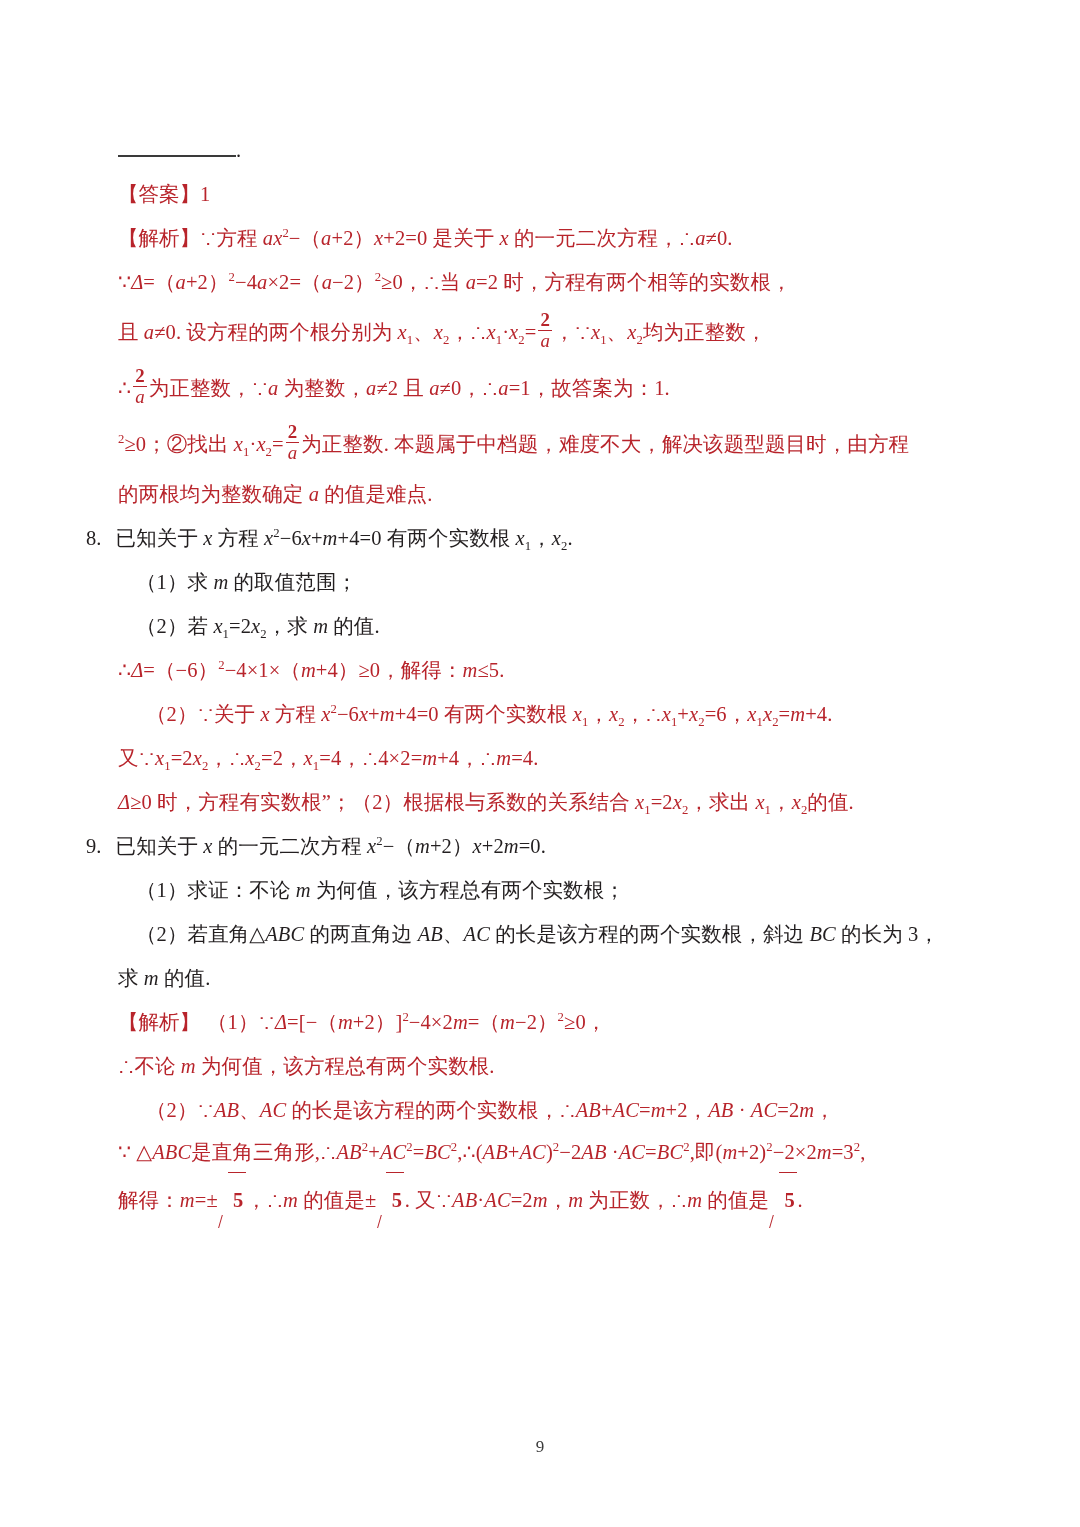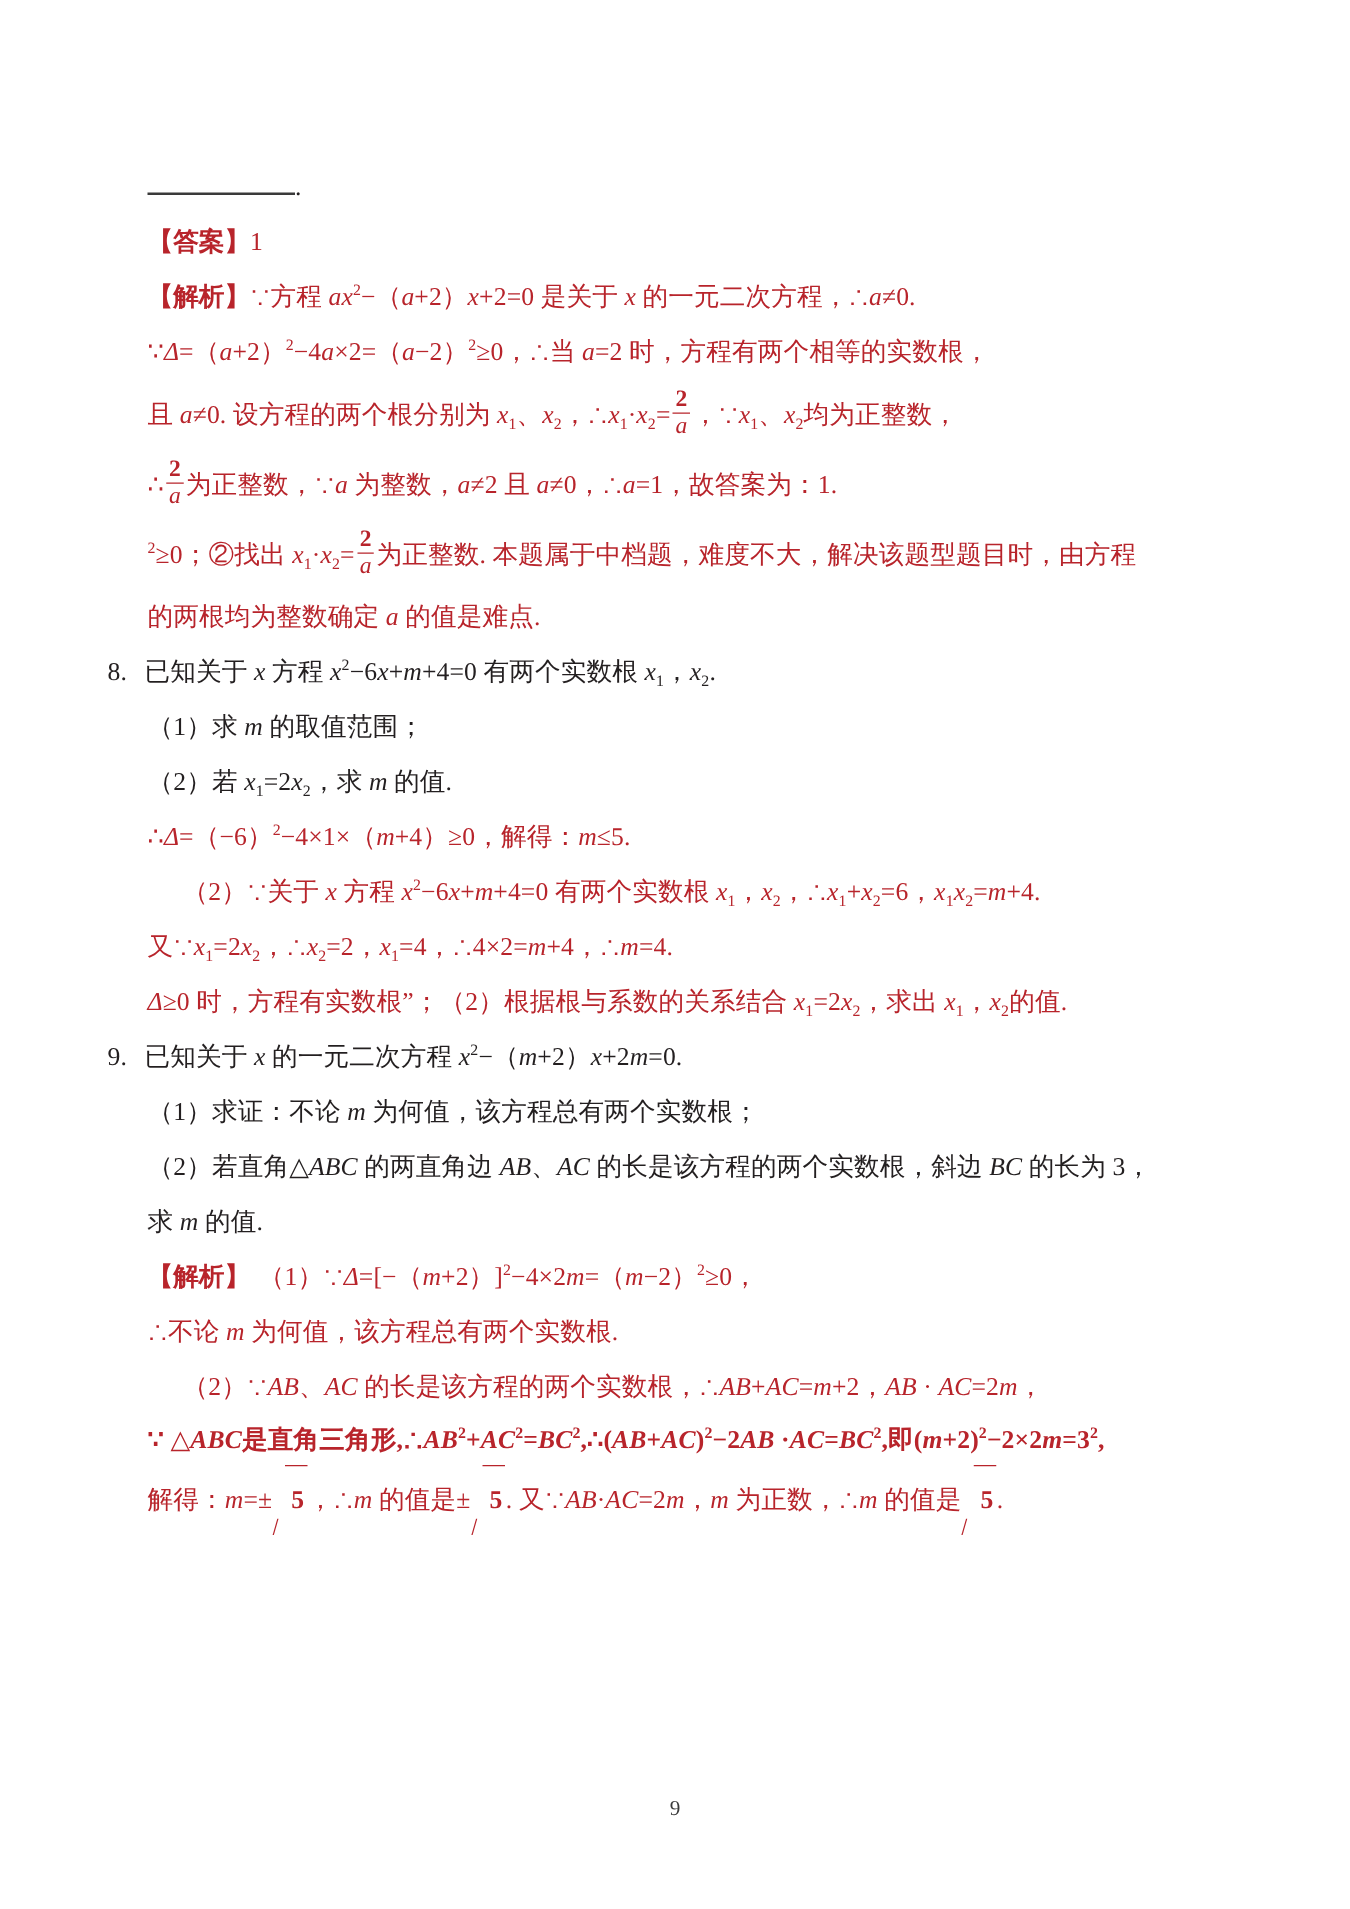--- a/index.html
+++ b/index.html
@@ -48,7 +48,7 @@
   .sol-ind { margin-left: 28px; }
 
   
-  .tag { font-weight: bold; letter-spacing: 0; }
+  .tag { font-weight: normal; letter-spacing: 0; }
 
   
   i, .it { font-style: italic; font-family: "Liberation Serif", serif; }

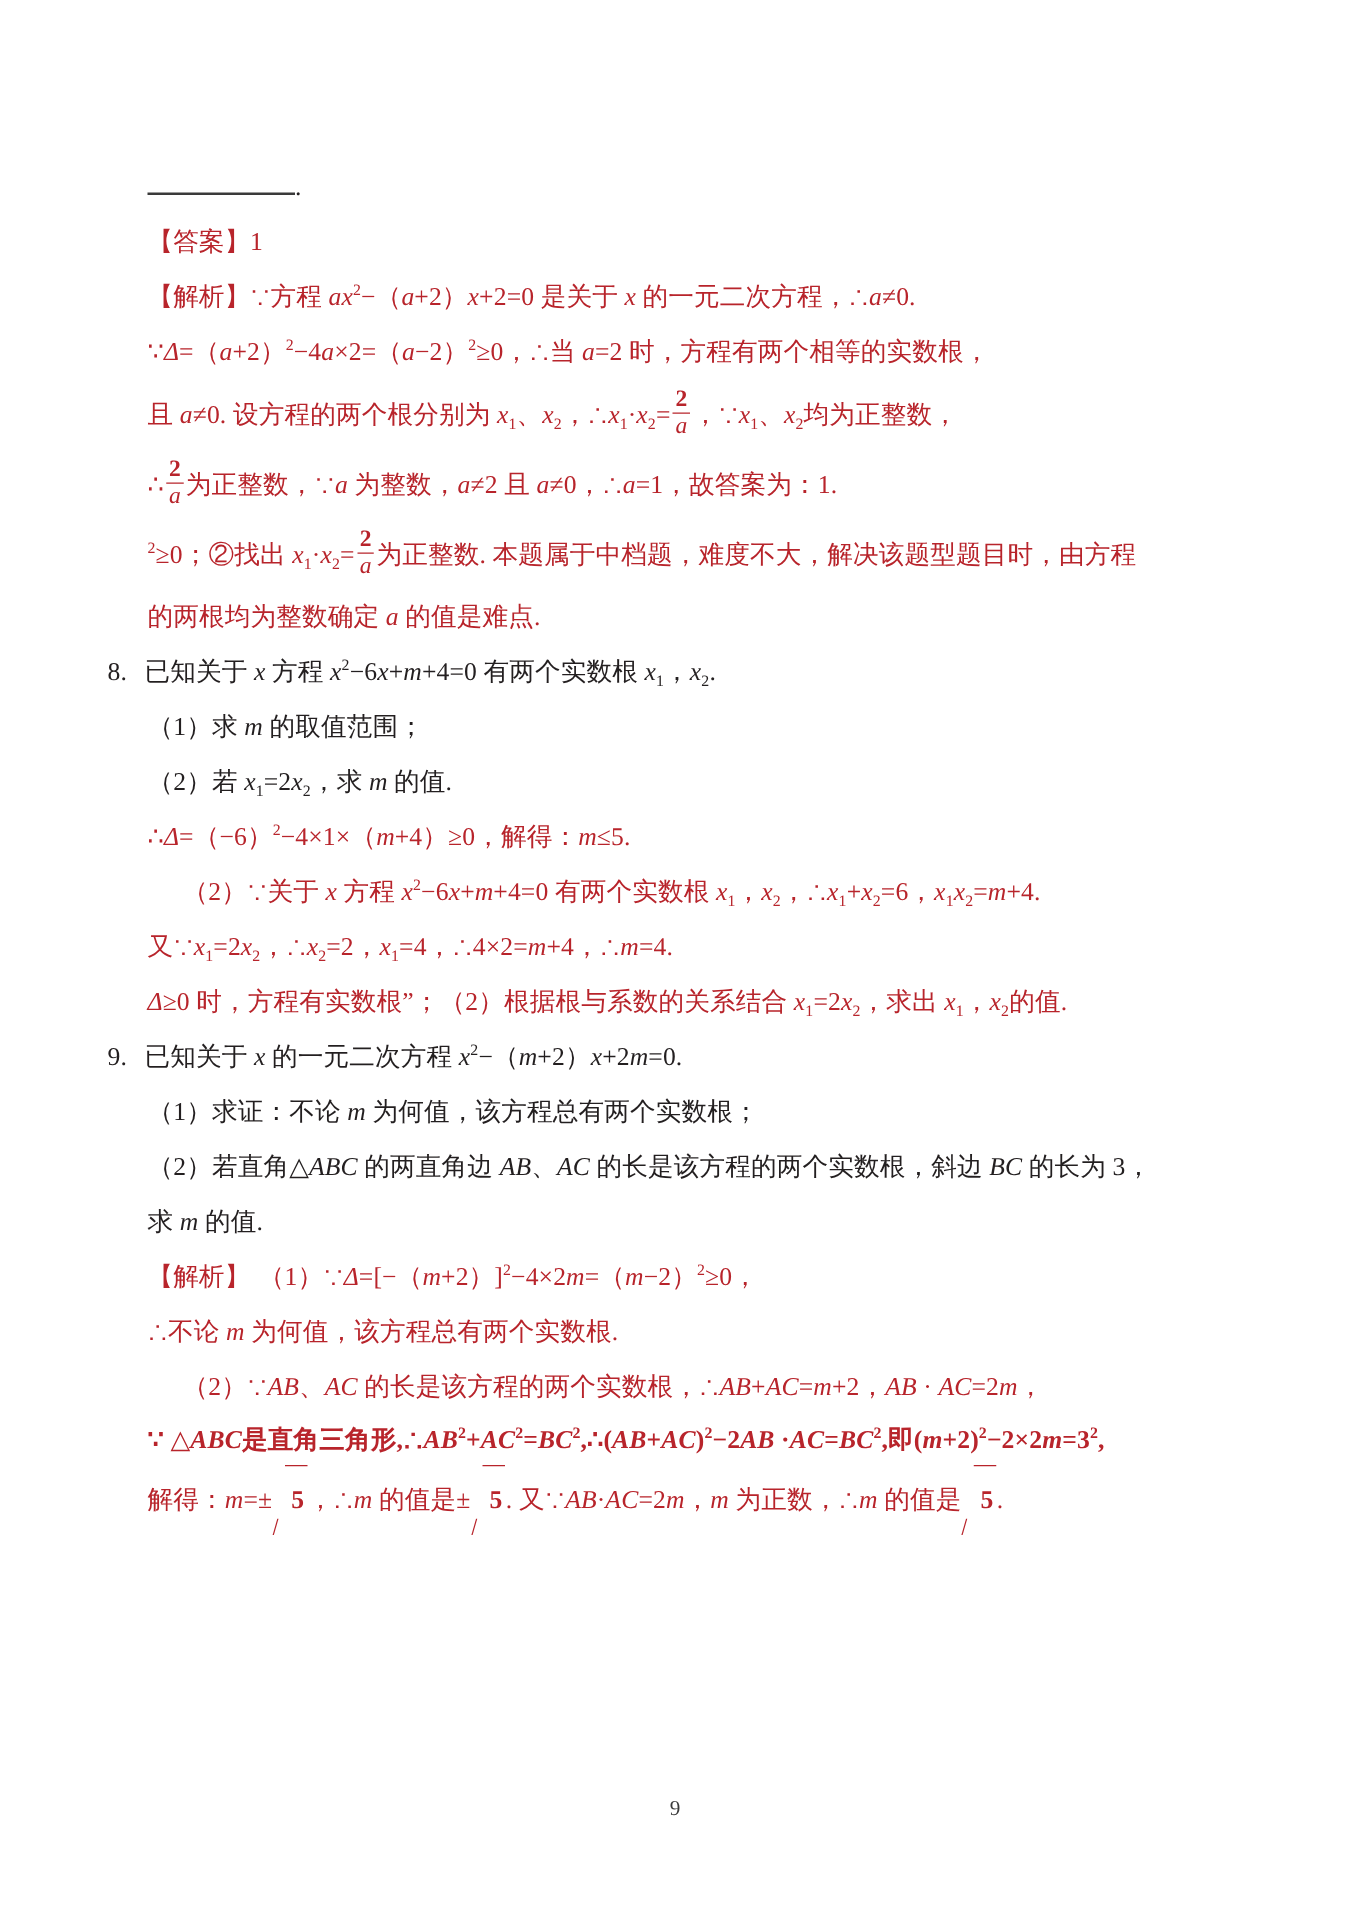--- a/index.html
+++ b/index.html
@@ -42,7 +42,7 @@
 
   
   .prob-head { margin-left: -32px; }
-  .prob-sub  { }
+  .prob-sub  { margin-left: 18px; }
 
   
   .sol-ind { margin-left: 28px; }

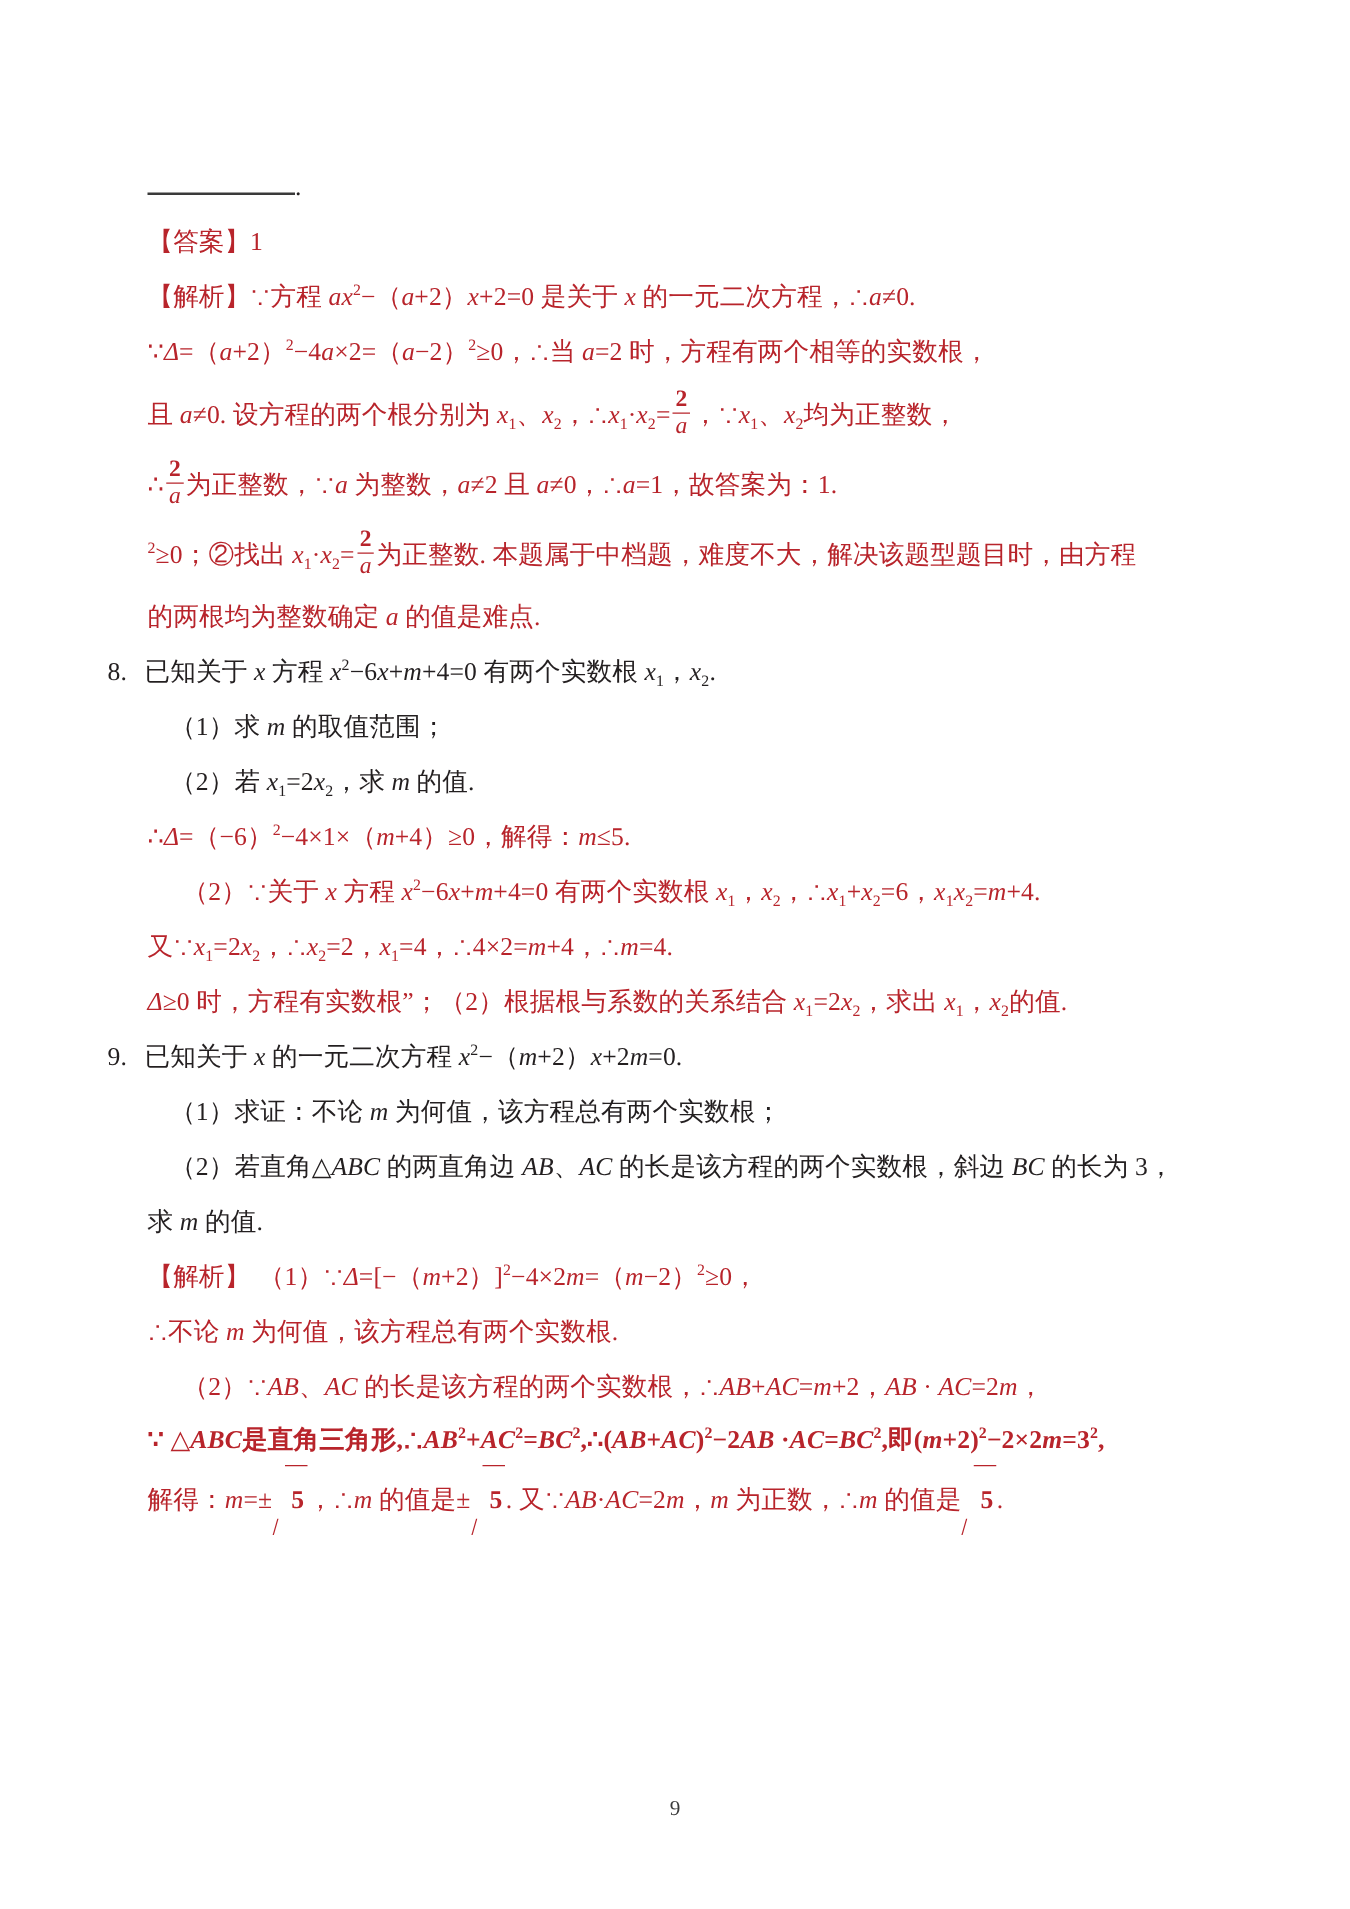--- a/index.html
+++ b/index.html
@@ -38,7 +38,7 @@
   .red  { color: #b8242b; }
   .blk  { color: #231f20; }
 
-  .ln.tight { line-height: 40px; font-weight: bold; }
+  .ln.tight { line-height: 40px; }
 
   
   .prob-head { margin-left: -32px; }

